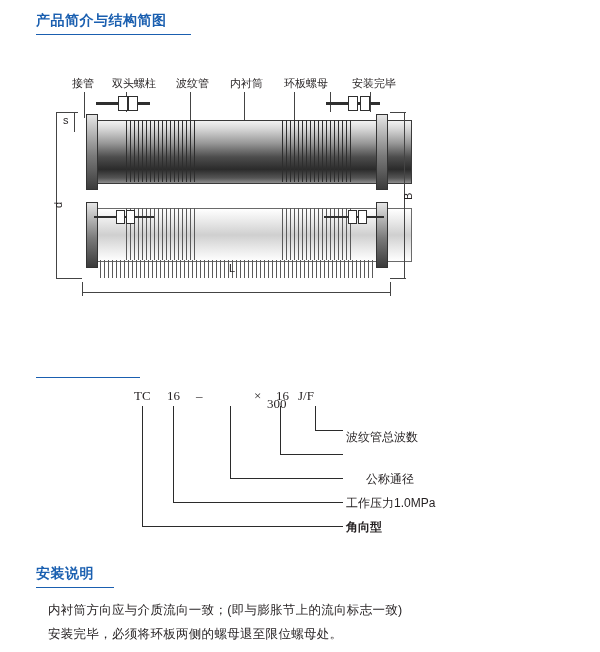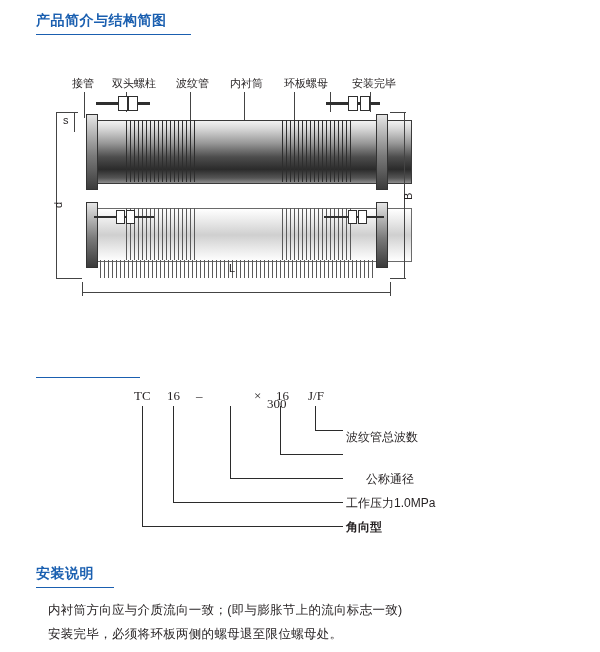--- a/index.html
+++ b/index.html
@@ -254,7 +254,7 @@
     <div class="code-token" style="left:189px; top:14px;margin-left:48px;">300</div>
     <div class="code-token" style="left:224px; top:6px;">×</div>
     <div class="code-token" style="left:246px; top:6px;">16</div>
-    <div class="code-token" style="left:278px; top:6px;">J/F</div>
+    <div class="code-token" style="left:268px; top:6px;">J/F</div>
 
     <div class="vline" style="left:285px; top:24px; height:24px;"></div>
     <div class="hline" style="left:285px; top:48px; width:28px;"></div>

